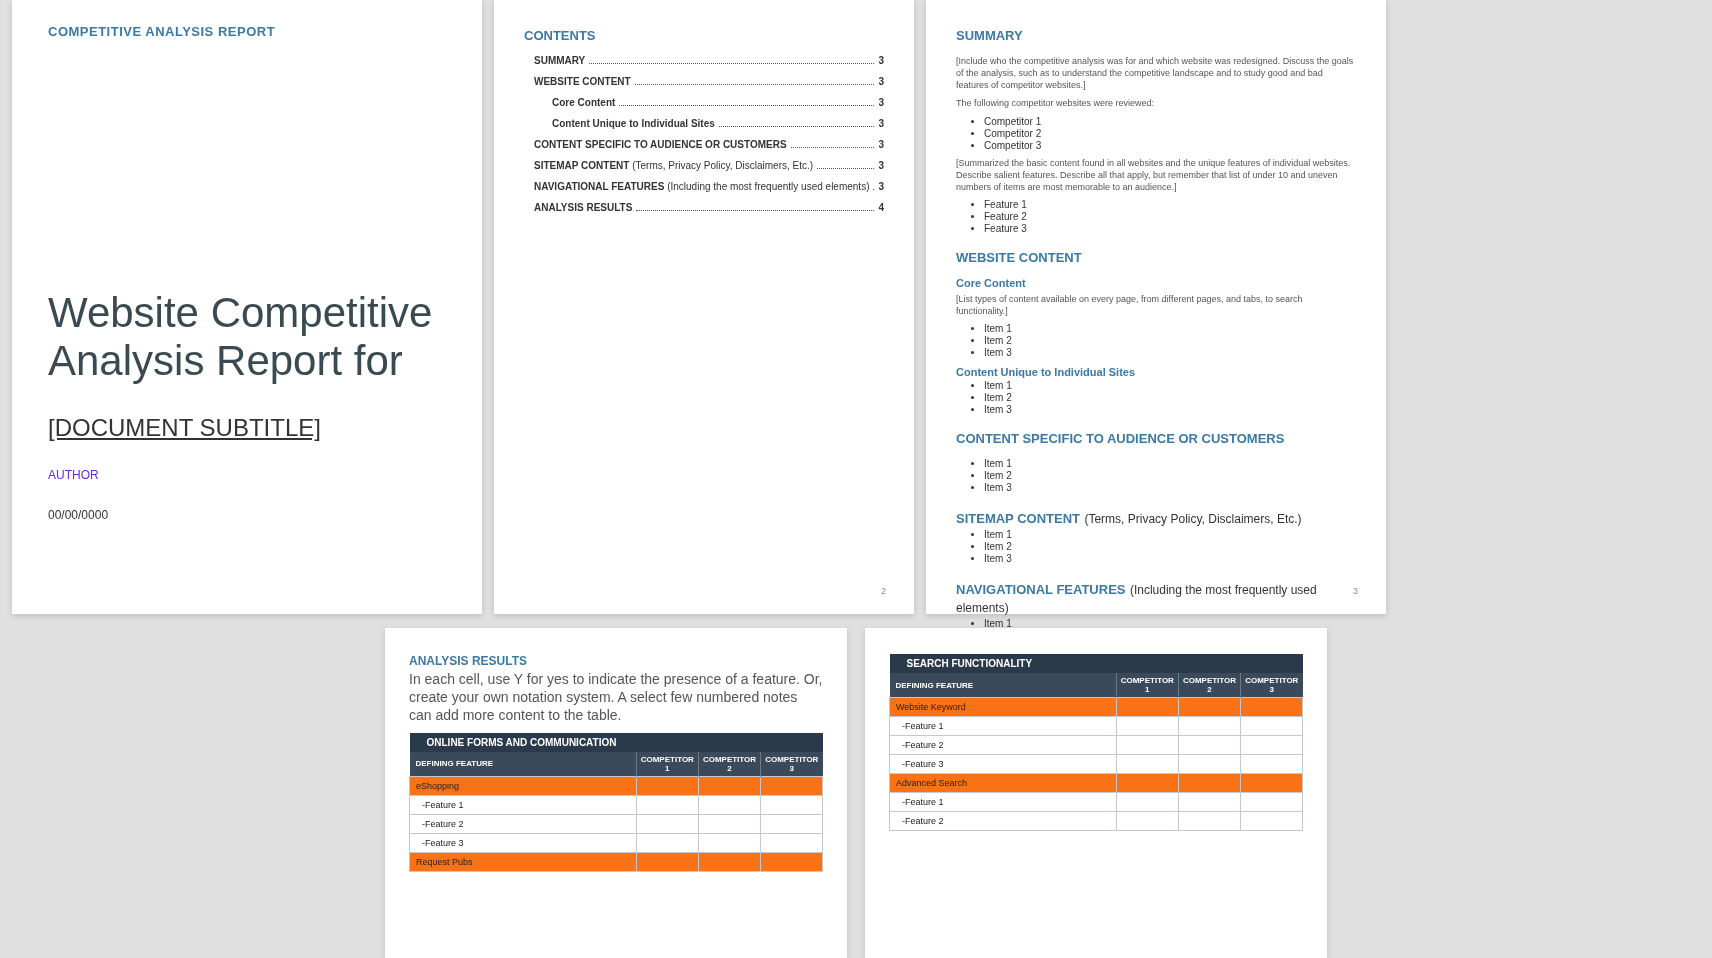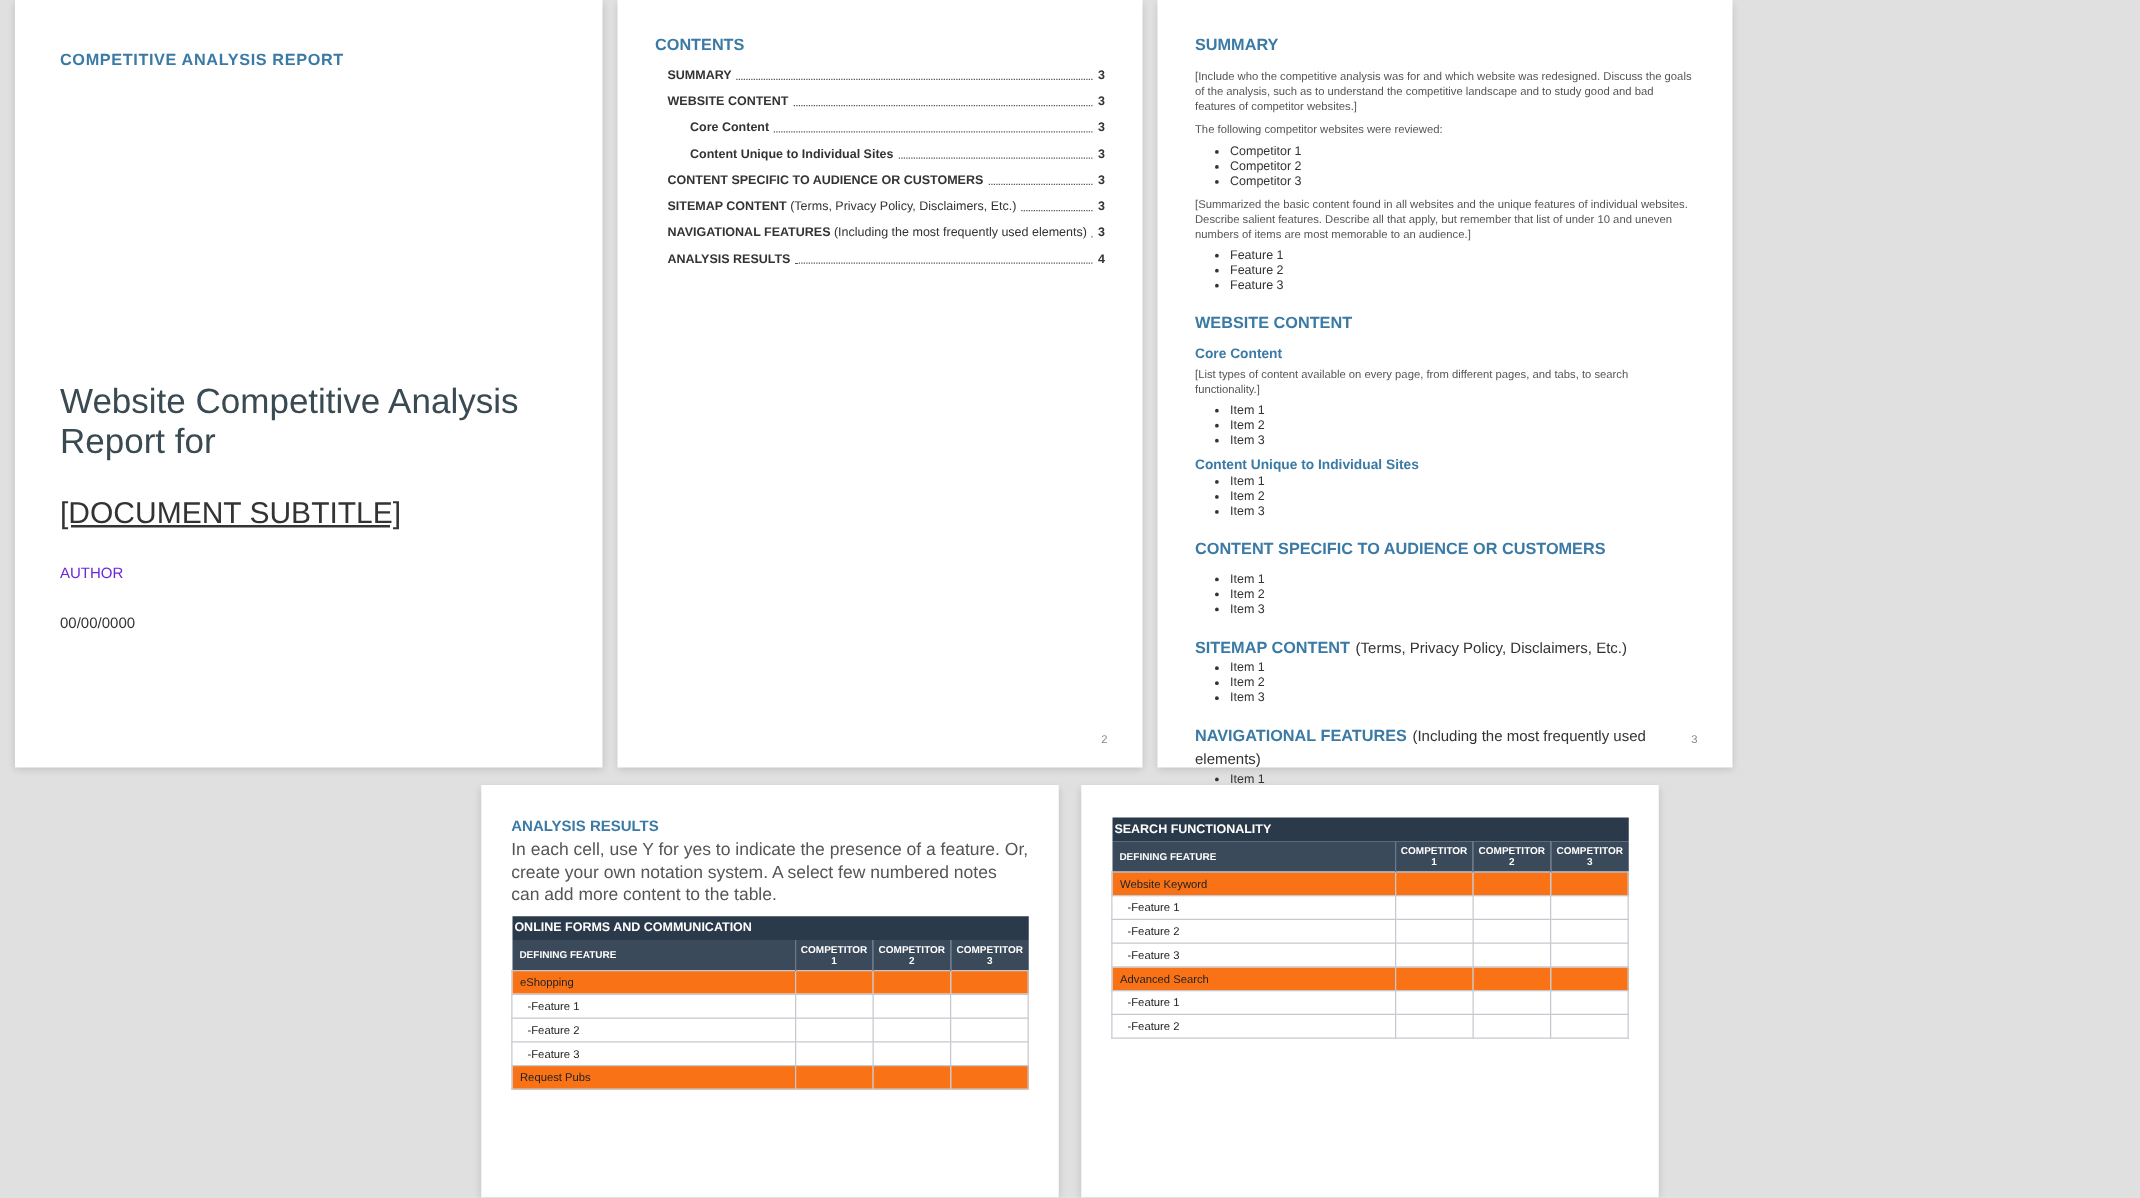--- a/index.html
+++ b/index.html
@@ -27,7 +27,7 @@
     box-shadow: 0 2px 6px rgba(0,0,0,.15);
     position: relative;
   }
-  .page1 { width: 470px; height: 614px; padding: 40px 36px; }
+  .page1 { width: 470px; height: 614px; padding: 24px 36px; }
   .page2 { width: 420px; height: 614px; padding: 28px 30px; }
   .page3 { width: 460px; height: 614px; padding: 28px 30px; }
   .page4 { width: 462px; height: 330px; padding: 26px 24px 0 24px; }

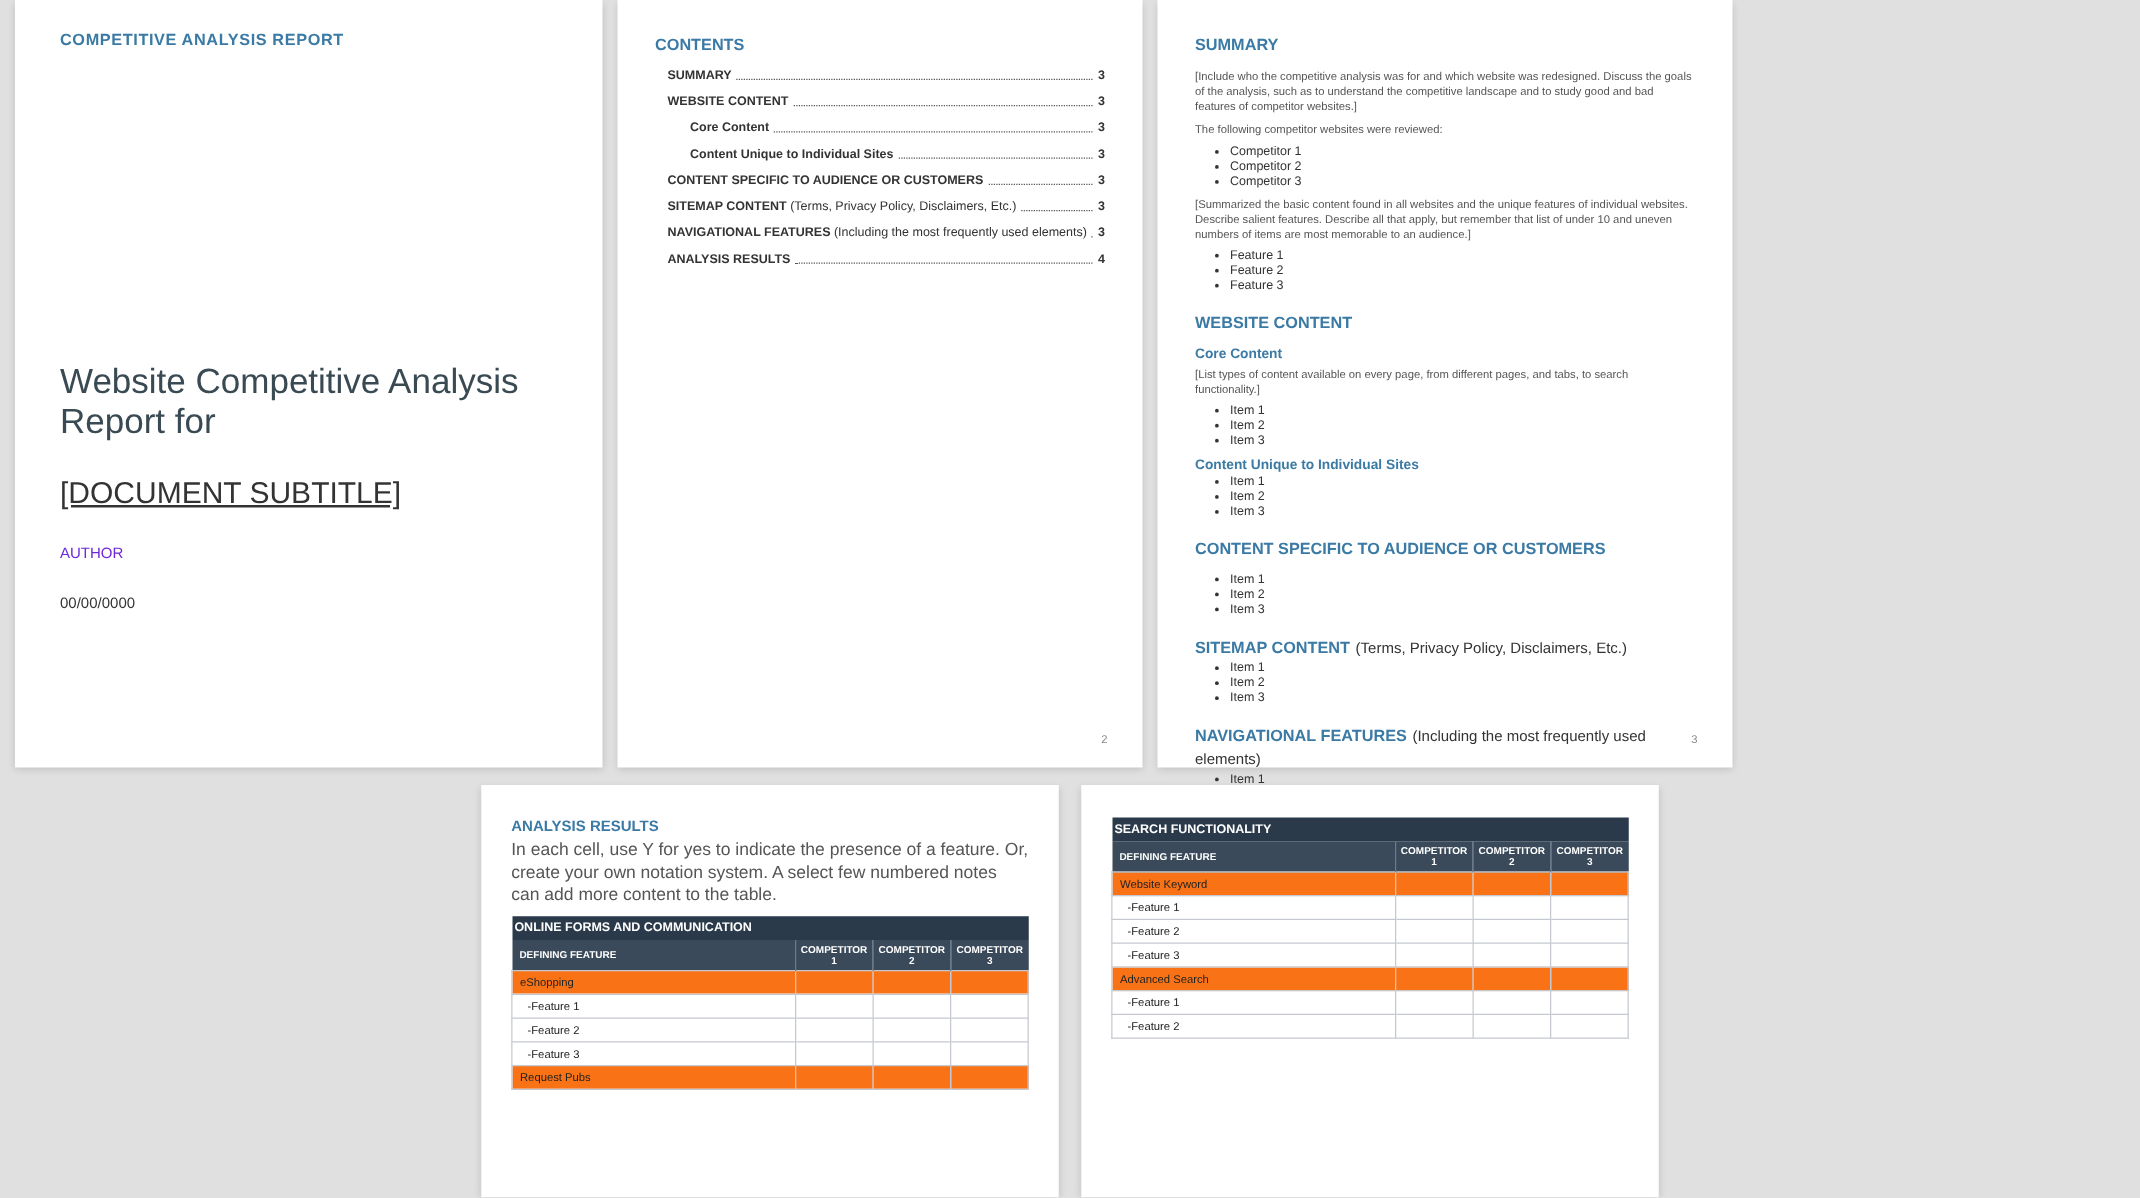--- a/index.html
+++ b/index.html
@@ -42,7 +42,7 @@
   }
   .title-big {
     color: #3a4a52;
-    font-size: 28px;
+    font-size: 42px;
     font-weight: 300;
     line-height: 1.15;
     margin-top: 250px;

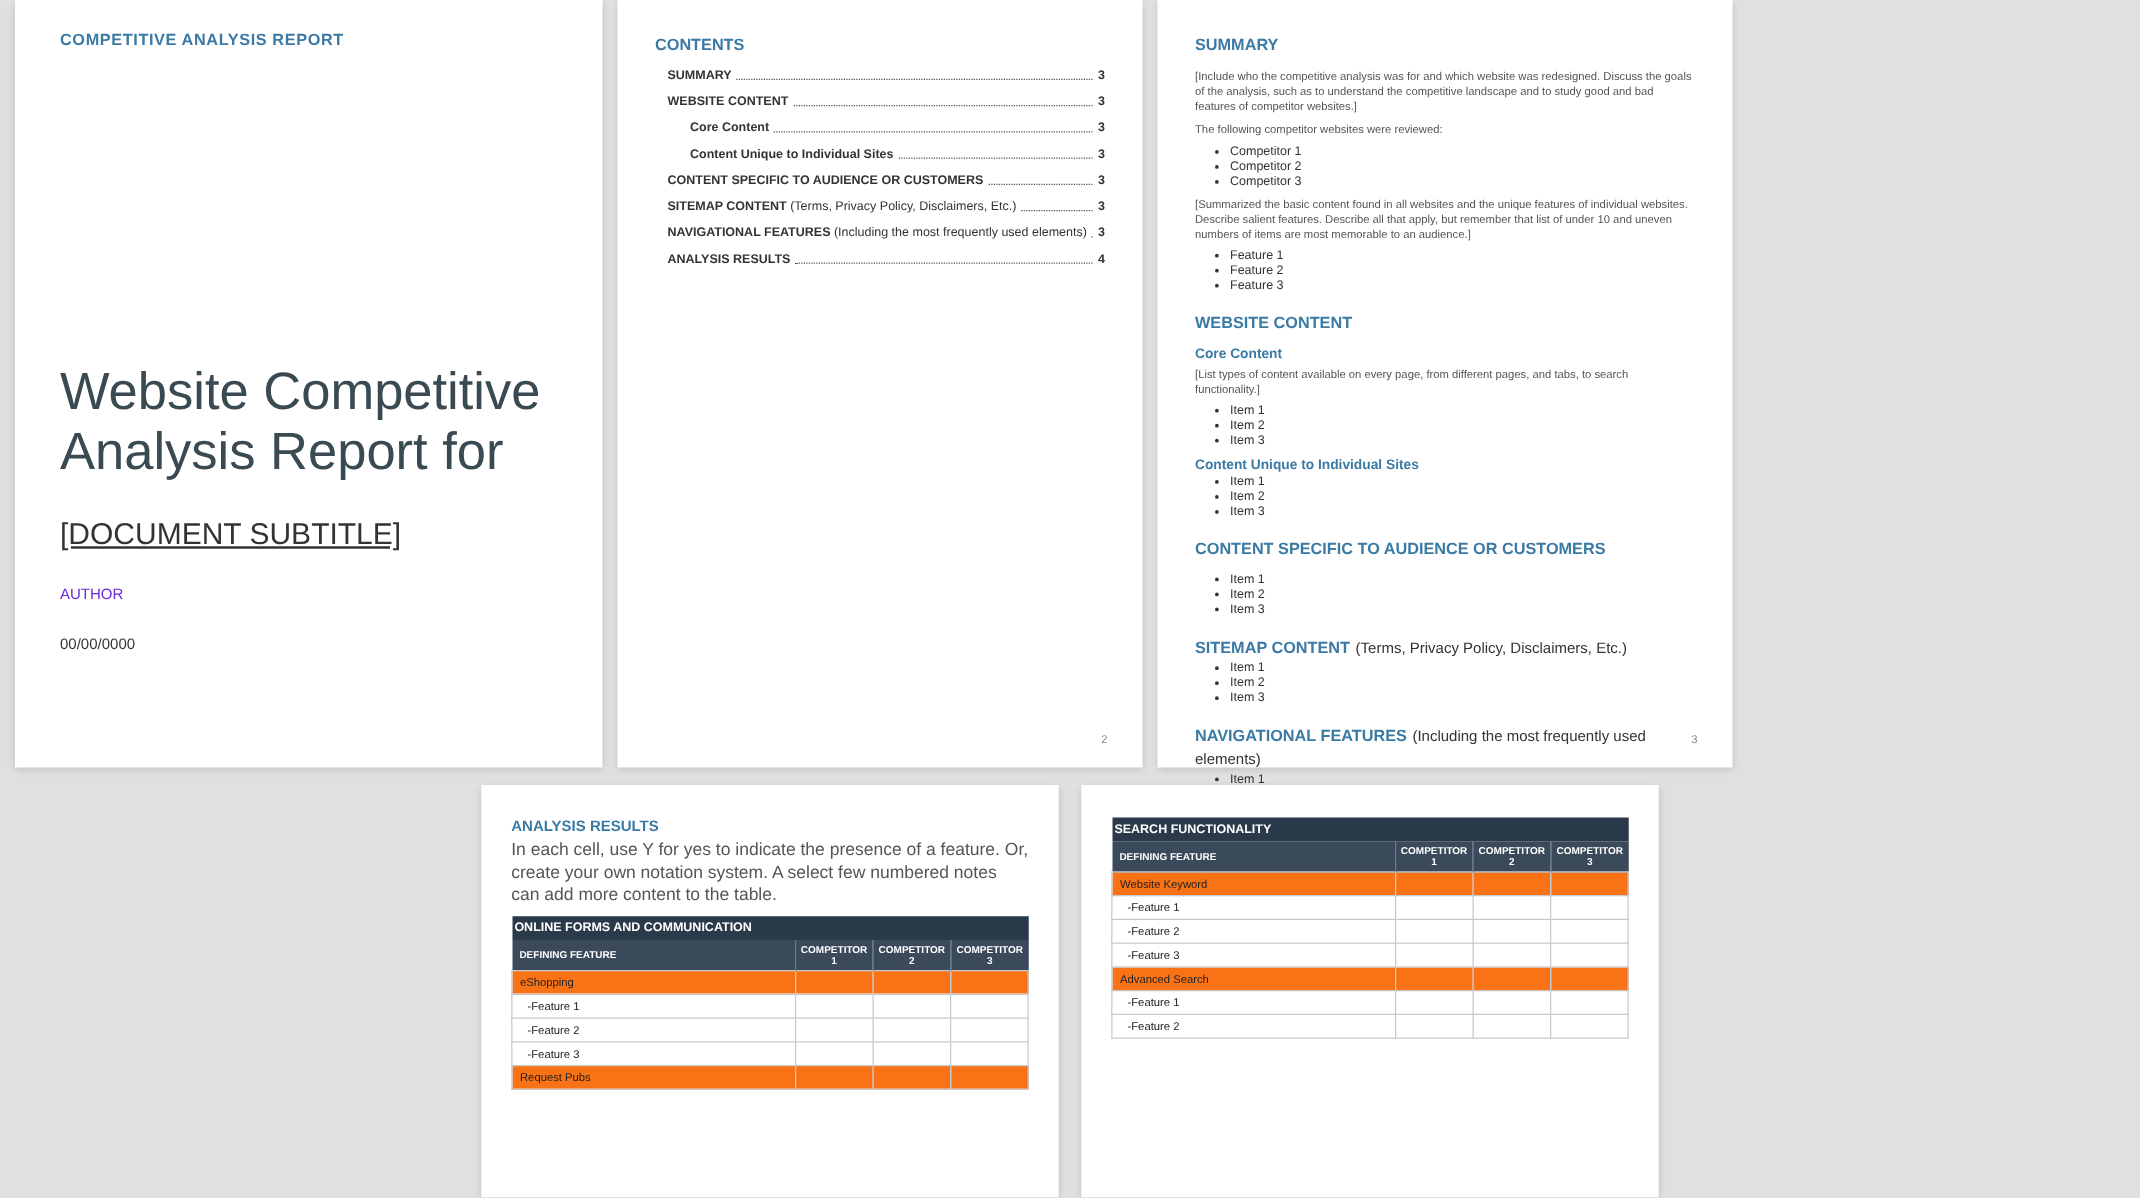--- a/index.html
+++ b/index.html
@@ -141,7 +141,7 @@
     color: #fff;
     font-weight: 700;
     text-align: left;
-    padding: 4px 2px;
+    padding: 4px 17px;
     font-size: 10px;
   }
   table.grid th.col {

